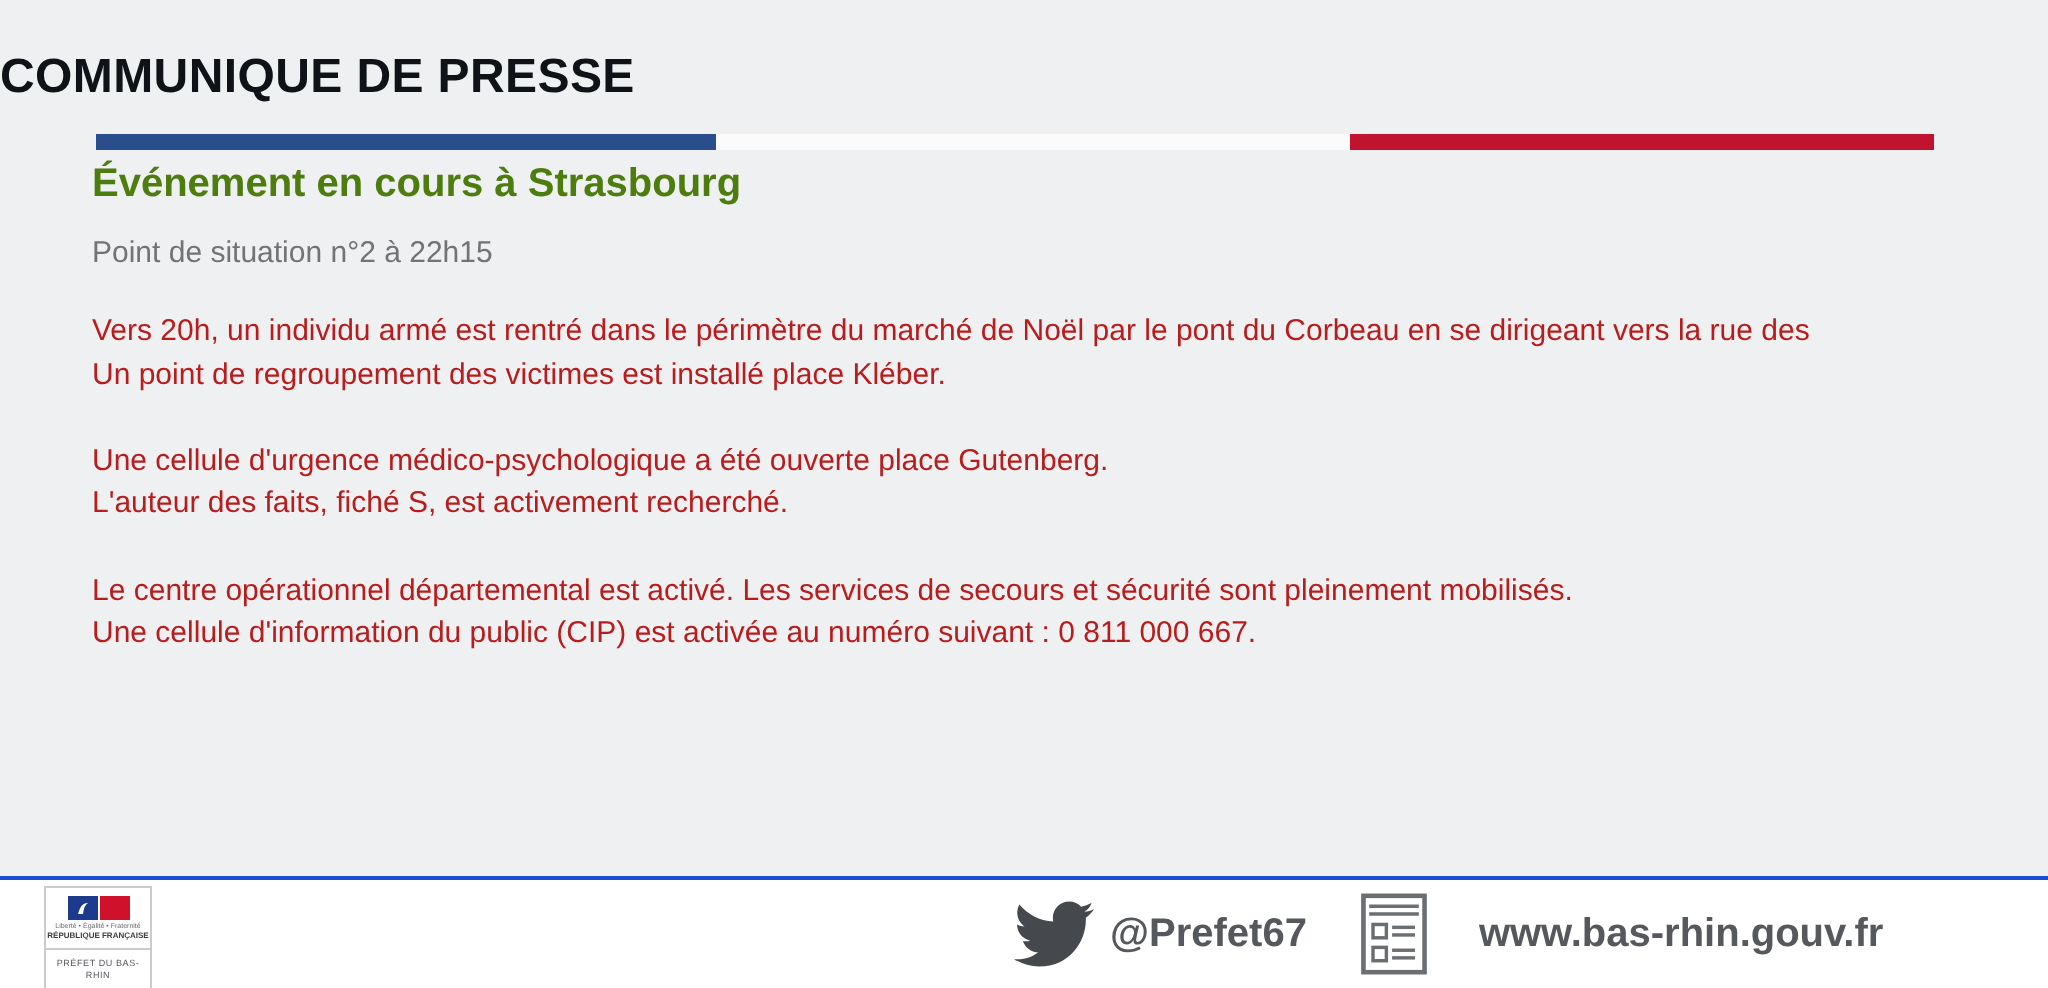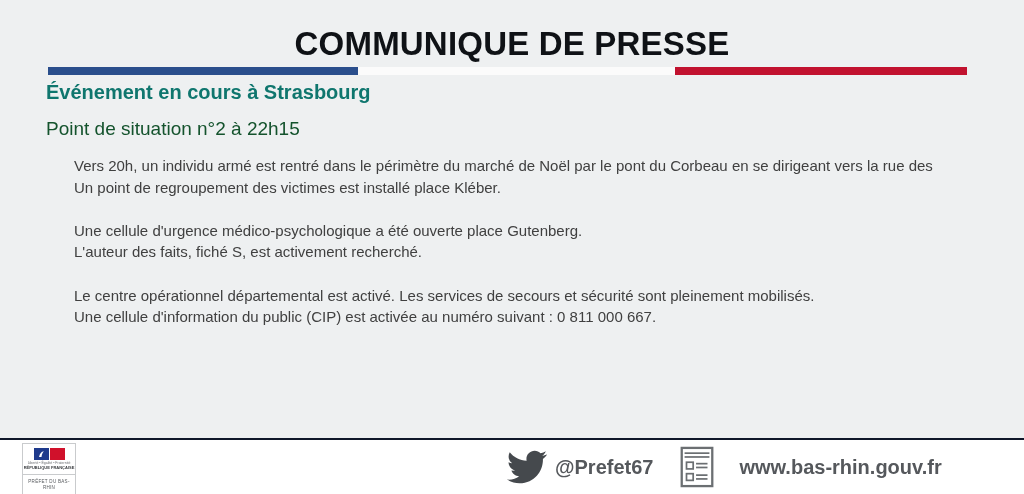--- a/index.html
+++ b/index.html
@@ -13,8 +13,8 @@
   }
   .title {
     position:absolute; top:25px; left:0; right:0;
-    margin:0; text-align:center;
-    font-size:33px; font-weight:700; letter-spacing:0.2px;
+    margin:0; 
+    font-size:24px; font-weight:700; letter-spacing:0.2px;
     color:#0f1216;
   }
   .tricolor {

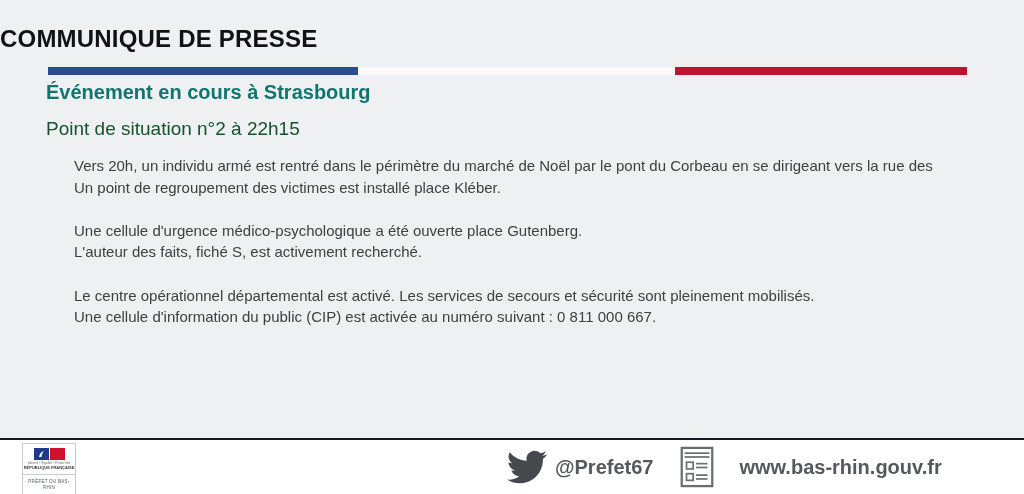--- a/index.html
+++ b/index.html
@@ -26,7 +26,7 @@
   .tricolor .seg-red   { width:31.8%; background:#c1122f; }
   .event-heading {
     position:absolute; top:81px; left:46px; margin:0;
-    font-size:20px; font-weight:700; color:#0f766e;
+    font-size:20px; font-weight:700; color:#4d7c0f;
   }
   .situation {
     position:absolute; top:118px; left:46px;

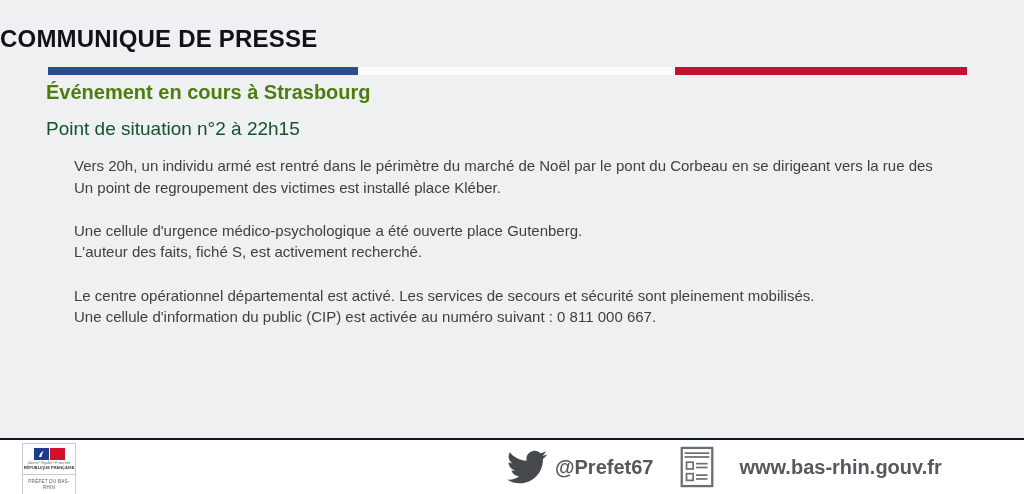--- a/index.html
+++ b/index.html
@@ -30,7 +30,7 @@
   }
   .situation {
     position:absolute; top:118px; left:46px;
-    font-size:19px; color:#14532d;
+    font-size:15px; color:#737373;
   }
   .body-text {
     position:absolute; top:155px; left:46px; right:30px;

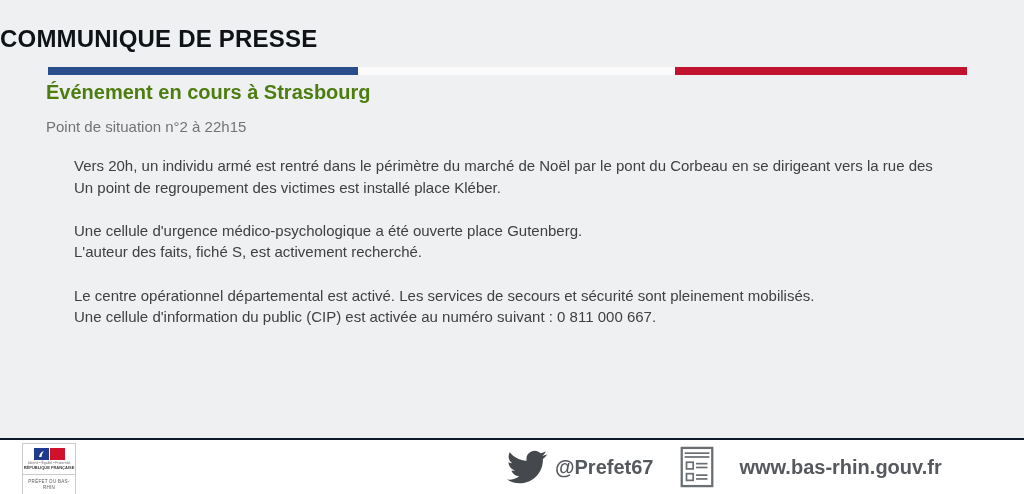--- a/index.html
+++ b/index.html
@@ -34,7 +34,7 @@
   }
   .body-text {
     position:absolute; top:155px; left:46px; right:30px;
-    font-size:15px; line-height:21.6px; color:#404040;margin-left:28px;
+    font-size:15px; line-height:21.6px; color:#b91c1c;
   }
   .para { margin:0 0 21.6px 0; }
   .line { white-space:nowrap; }

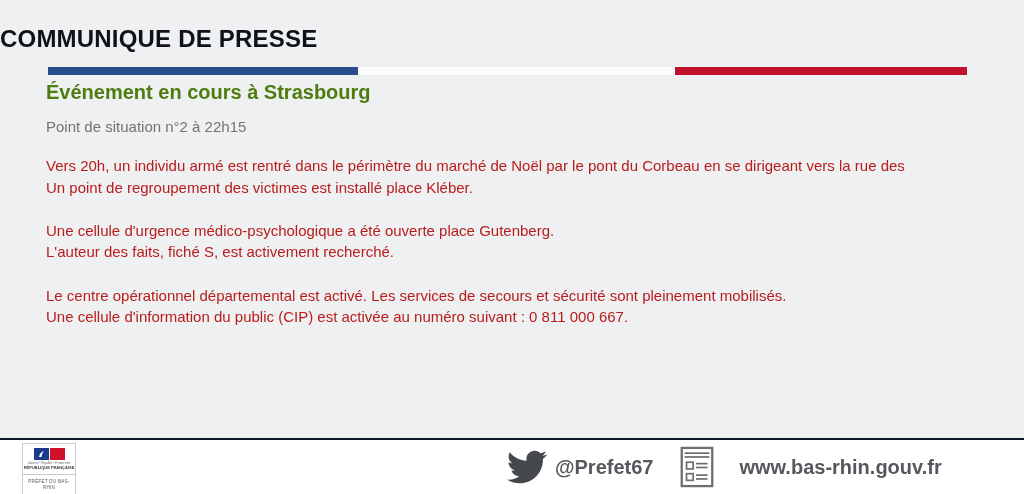--- a/index.html
+++ b/index.html
@@ -42,7 +42,7 @@
   .footer {
     position:absolute; left:0; right:0; bottom:0; height:54px;
     background:#ffffff;
-    border-top:2px solid #0f172a;
+    border-top:2px solid #1d4ed8;
   }
   .logo-card {
     position:absolute; left:22px; top:3px; width:54px; height:66px;

